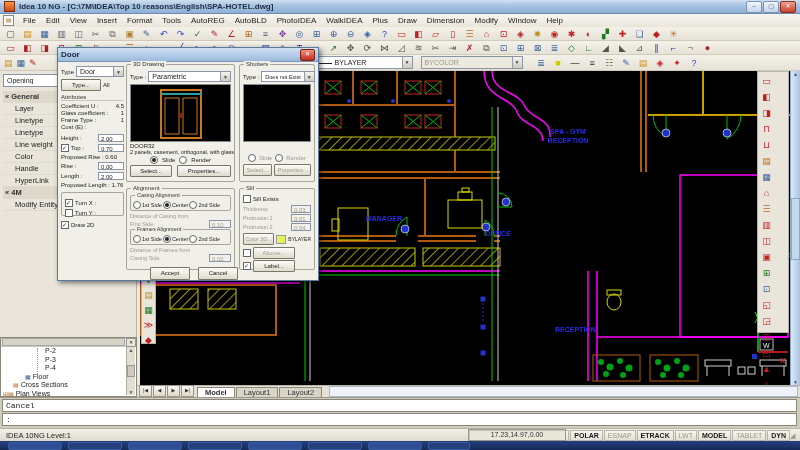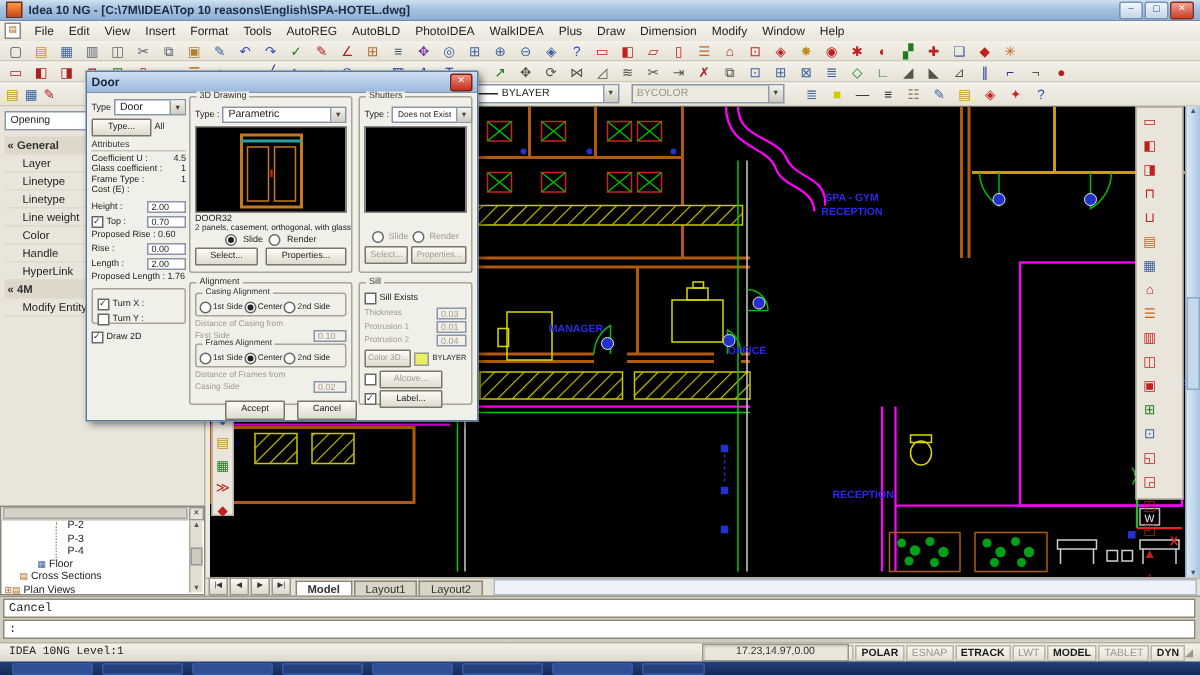--- a/index.html
+++ b/index.html
@@ -71,7 +71,7 @@
            font-family:"Liberation Mono","DejaVu Sans Mono",monospace;font-size:8px;line-height:12px;padding-left:3px;box-sizing:border-box;}
   #statusbar{left:0;top:428px;width:800px;height:13px;background:linear-gradient(#f4f1ea,#ddd9cc);
              border-top:1px solid #b8b4a6;display:flex;align-items:center;font-size:7.5px;box-sizing:border-box;padding:0 2px;}
-  #sb-left{padding:0 4px;color:#222;font-family:Liberation Mono, monospace;}
+  #sb-left{padding:0 4px;color:#222;}
   #coords{position:absolute;left:468px;width:96px;height:10px;border:1px solid #9a968a;background:#e9e6da;
           text-align:center;line-height:10px;font-size:7px;color:#333;box-shadow:inset 1px 1px 1px #c8c4b6;}
   #togs{margin-left:auto;display:flex;gap:1px;align-items:center;}

